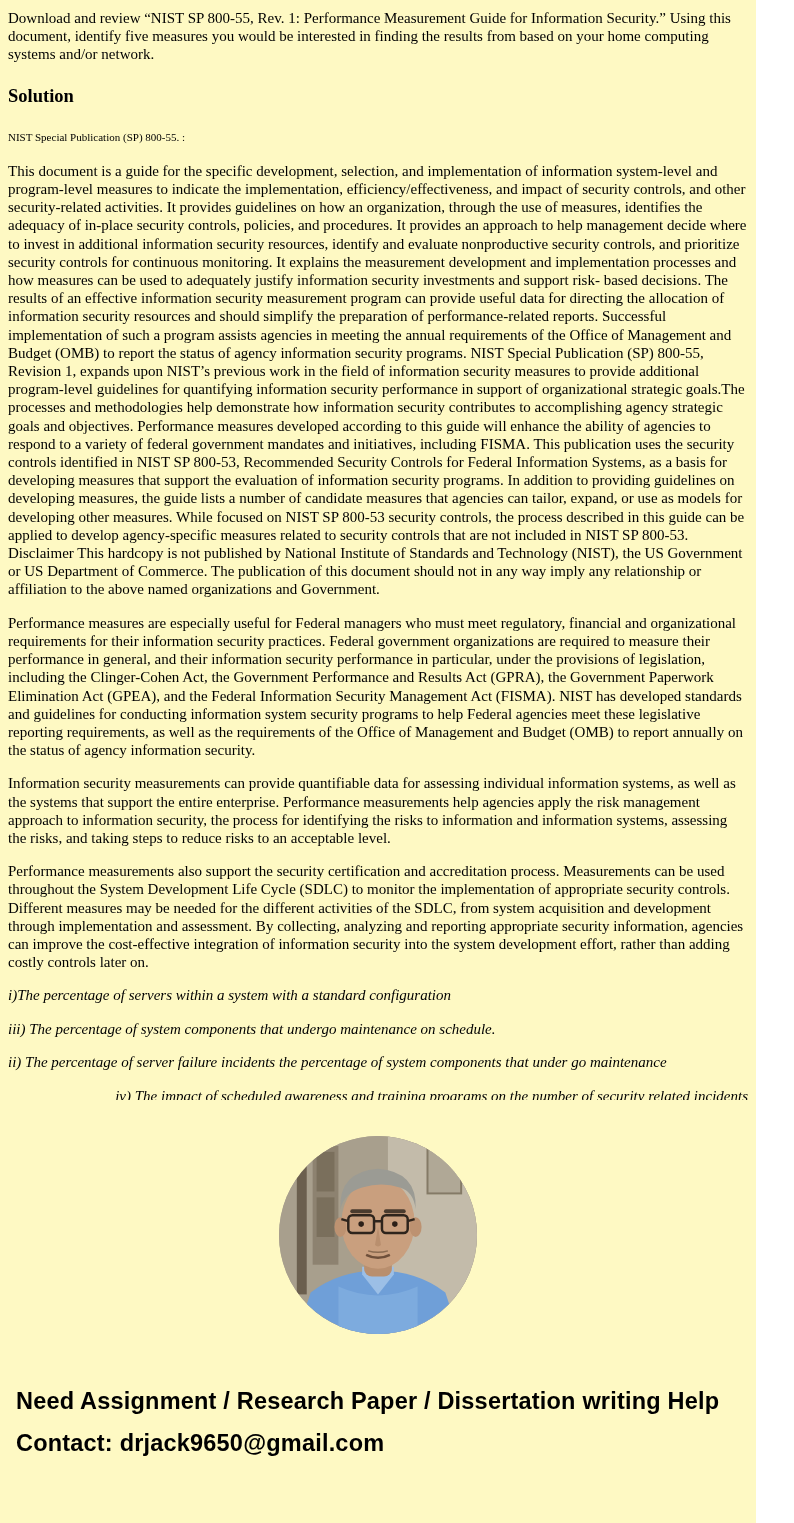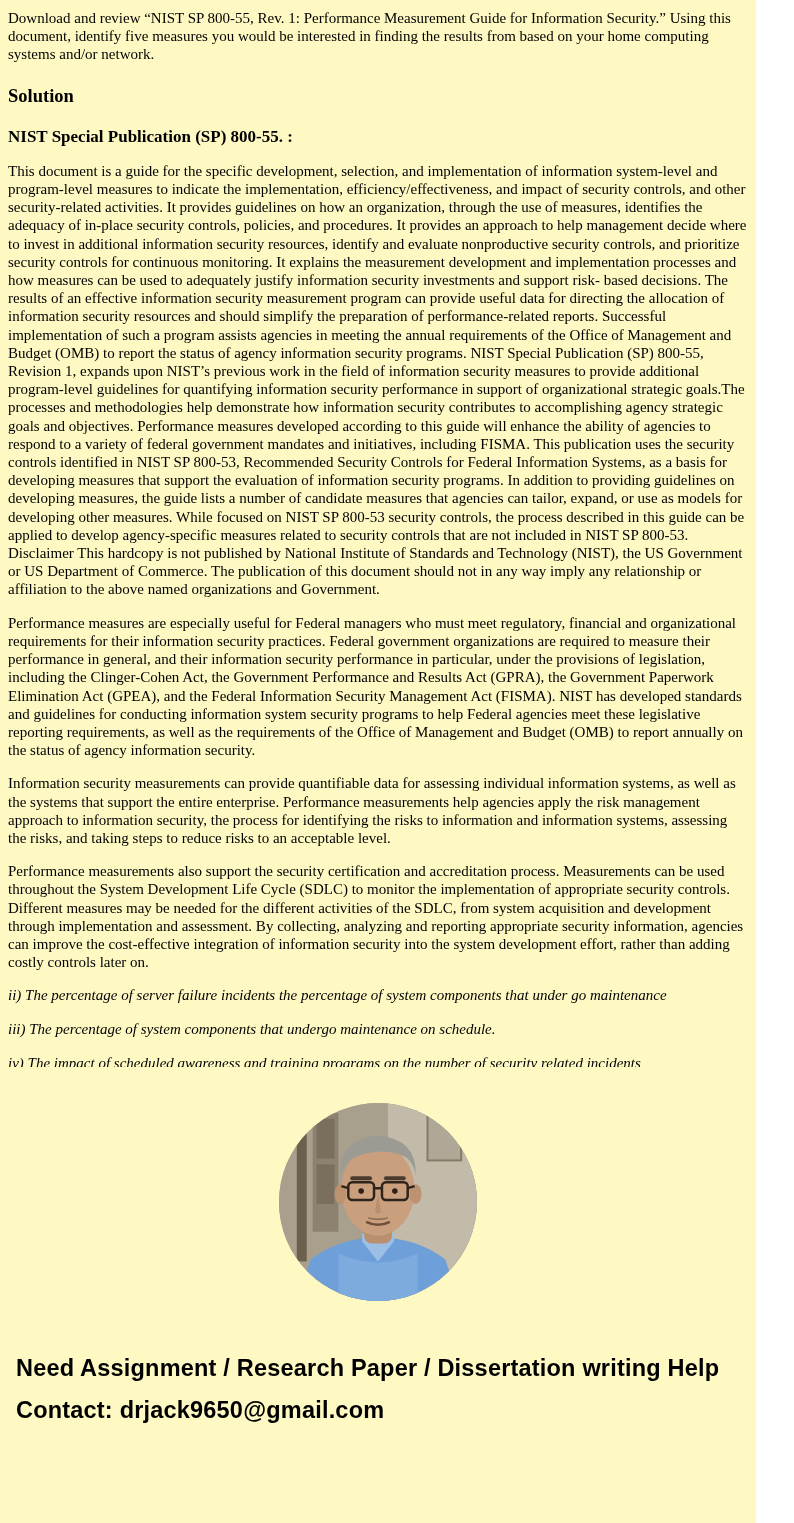--- a/index.html
+++ b/index.html
@@ -37,9 +37,9 @@
   }
   h4.pub {
     font-family: "Liberation Serif", serif;
-    font-size: 17px;
+    font-size: 11px;
     margin: 21px 0 16px 0;
-    font-weight: 700;
+    font-weight: 400;
   }
   .measures-heading {
     font-weight: 700;

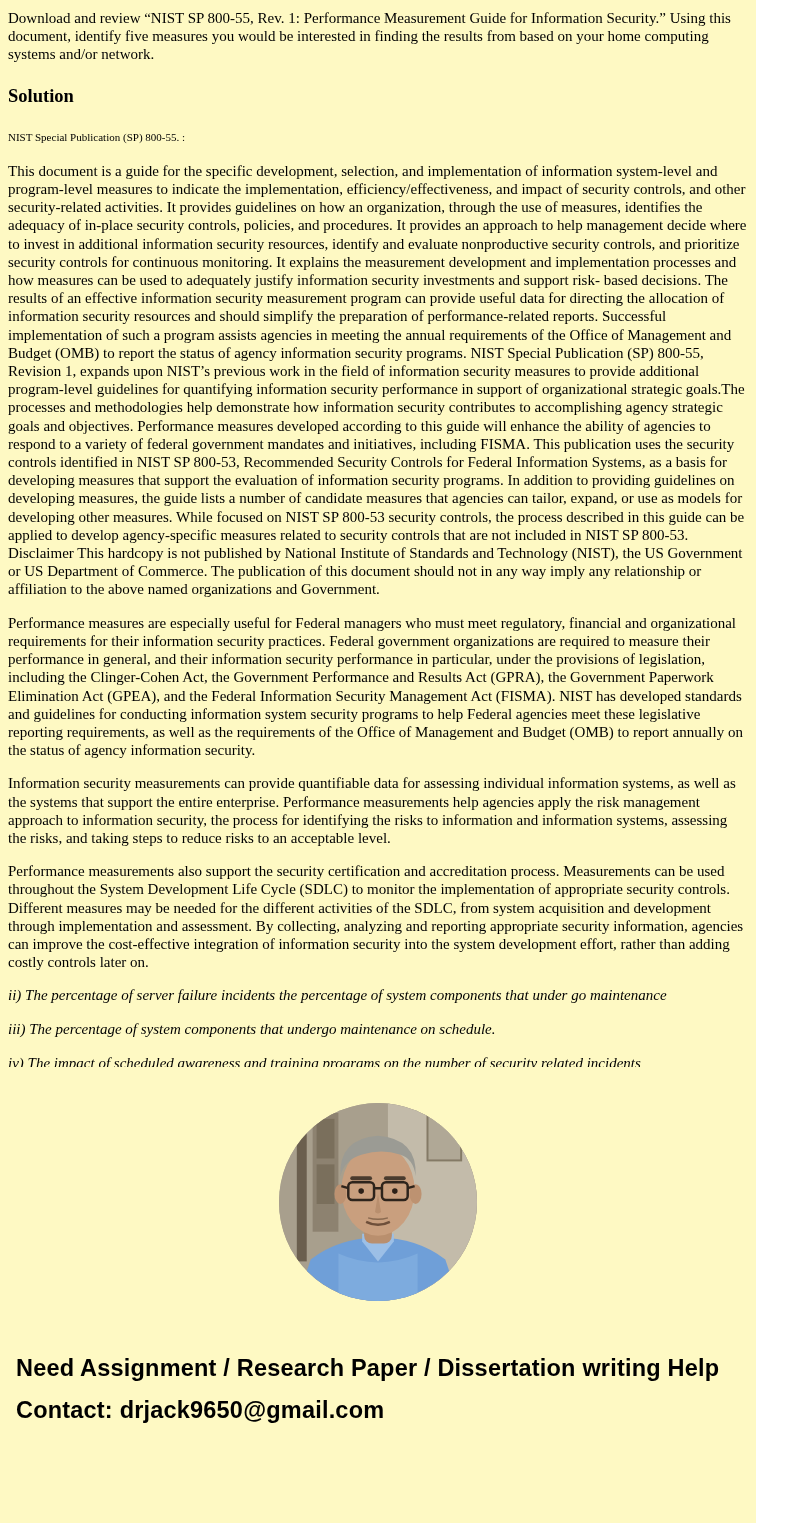--- a/index.html
+++ b/index.html
@@ -103,6 +103,7 @@
     <p>Performance measurements also support the security certification and accreditation process. Measurements can be used throughout the System Development Life Cycle (SDLC) to monitor the implementation of appropriate security controls. Different measures may be needed for the different activities of the SDLC, from system acquisition and development through implementation and assessment. By collecting, analyzing and reporting appropriate security information, agencies can improve the cost-effective integration of information security into the system development effort, rather than adding costly controls later on.</p>
 
 
+    <p class="measure">i)The percentage of servers within a system with a standard configuration</p>
     <p class="measure">ii) The percentage of server failure incidents the percentage of system components that under go maintenance</p>
     <p class="measure">iii) The percentage of system components that undergo maintenance on schedule.</p>
 

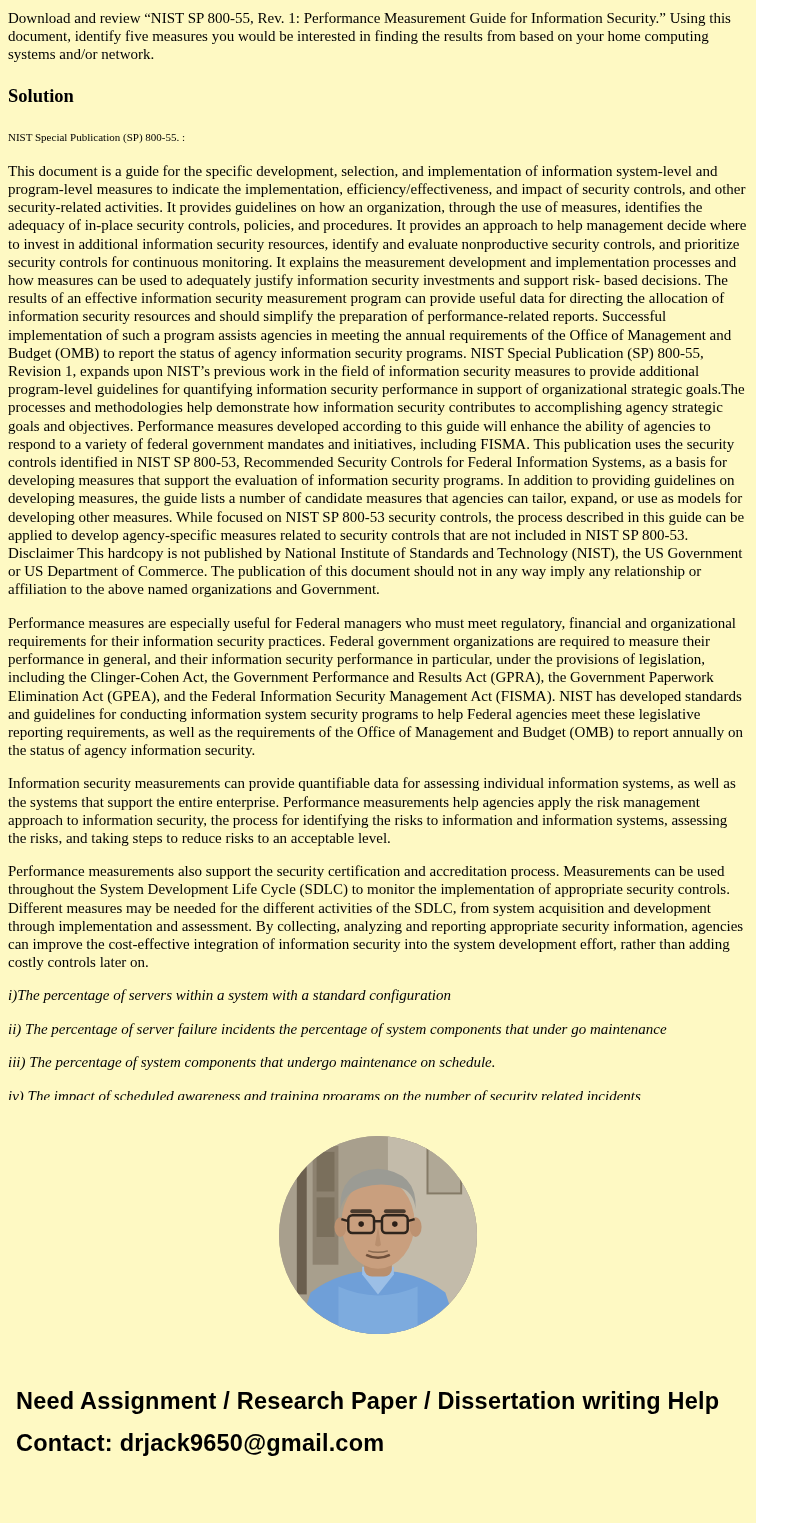--- a/index.html
+++ b/index.html
@@ -104,8 +104,8 @@
 
 
     <p class="measure">i)The percentage of servers within a system with a standard configuration</p>
+    <p class="measure">iii) The percentage of system components that undergo maintenance on schedule.</p>
     <p class="measure">ii) The percentage of server failure incidents the percentage of system components that under go maintenance</p>
-    <p class="measure">iii) The percentage of system components that undergo maintenance on schedule.</p>
 
     <div class="clip">
       <p class="measure">iv) The impact of scheduled awareness and training programs on the number of security related incidents</p>

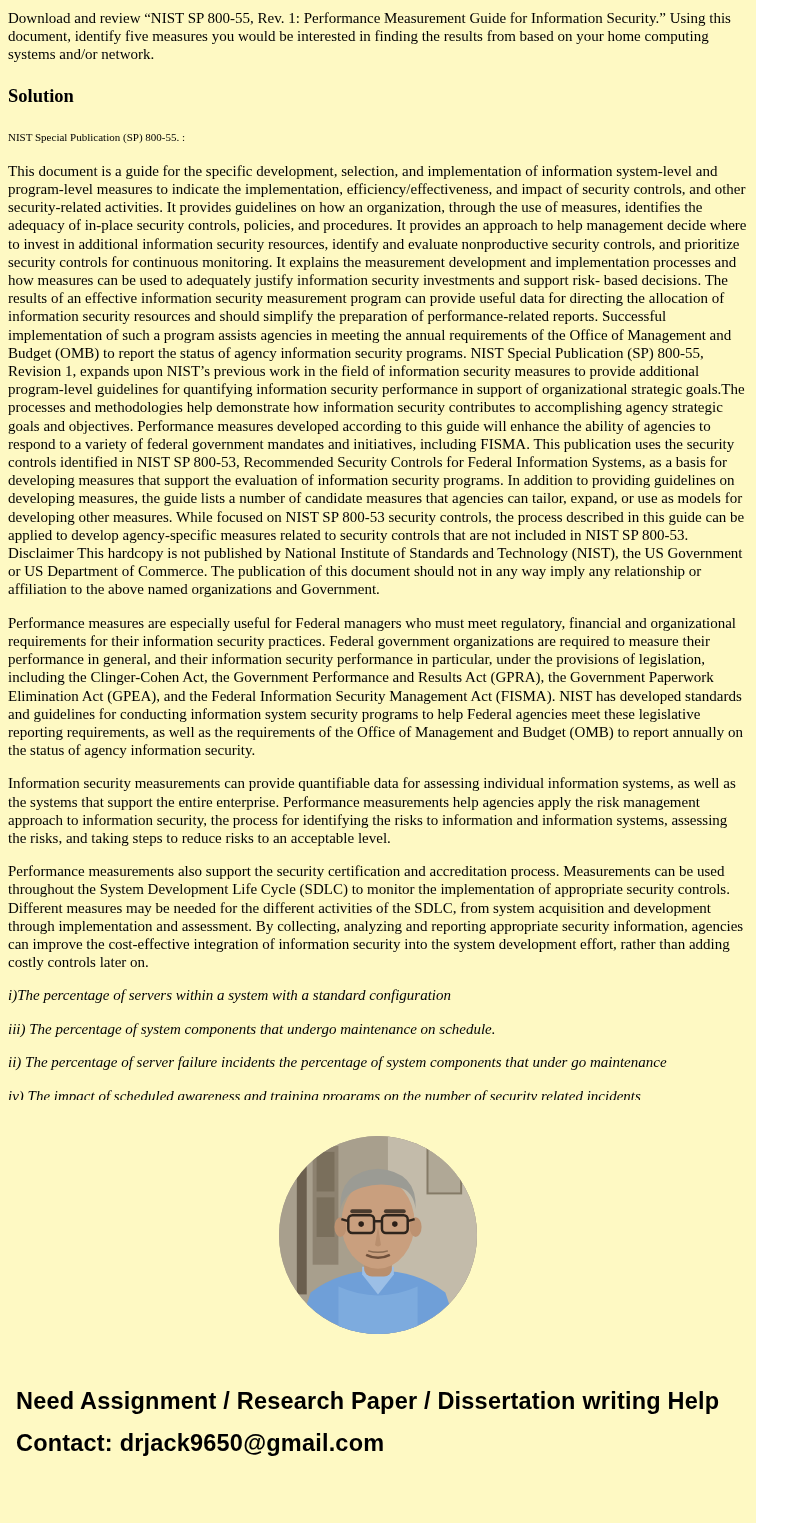--- a/index.html
+++ b/index.html
@@ -53,7 +53,7 @@
     overflow: hidden;
     margin: 16px 0 0 0;
   }
-  .clip p { margin: 0; }
+  .clip p { margin: 0; text-align: right; }
   .avatar-wrap {
     display: flex;
     justify-content: center;

